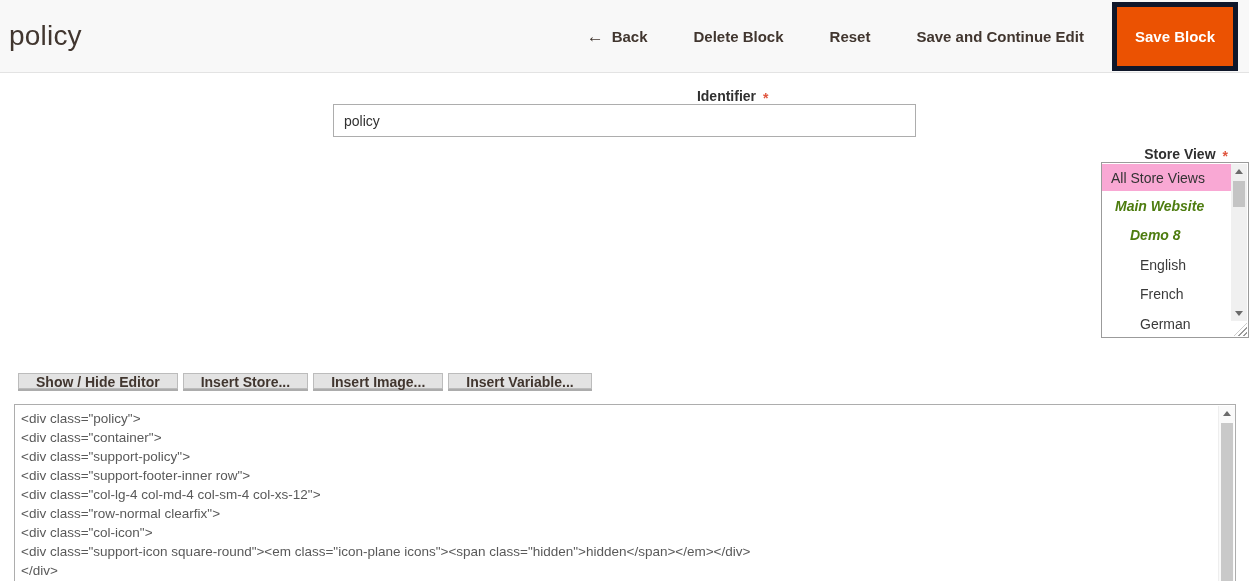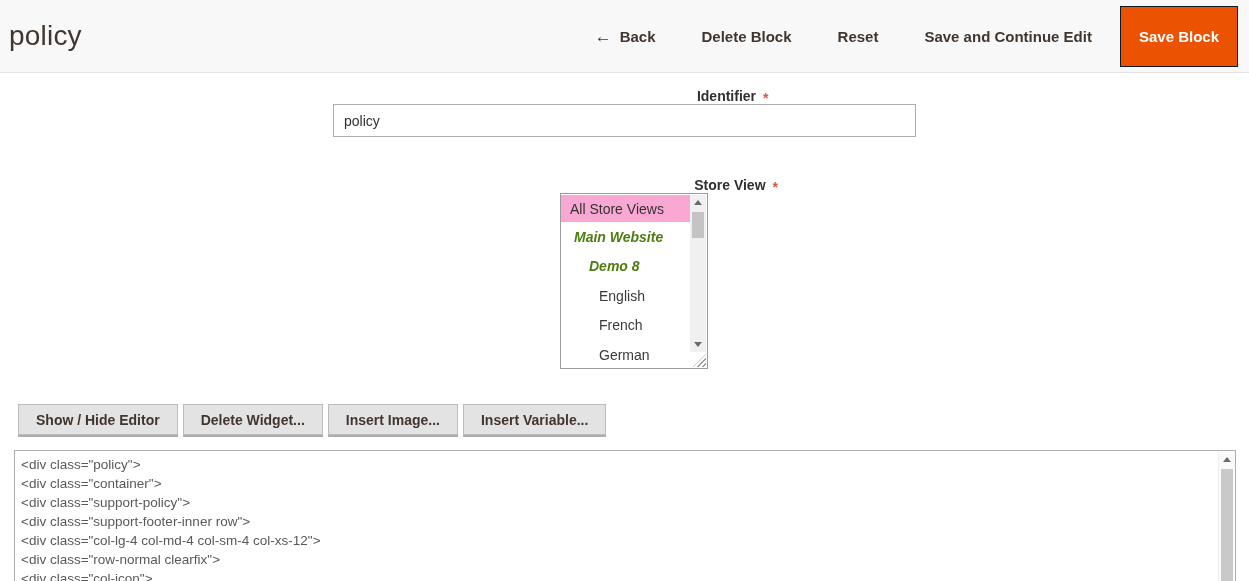--- a/index.html
+++ b/index.html
@@ -21,7 +21,7 @@
   }
   .back-arrow { font-weight: 400; font-size: 17px; margin-right: 8px; line-height: 1; }
   .action-primary {
-    margin-left: 28px; background: #eb5202; border: 1px solid #0f172a;
+    margin-left: 28px; background: #eb5202; border: 5px solid #0f172a;
     color: #fff; font-family: inherit; font-size: 15px; font-weight: 600;
     padding: 21px 18px; cursor: pointer; border-radius: 0;
   }

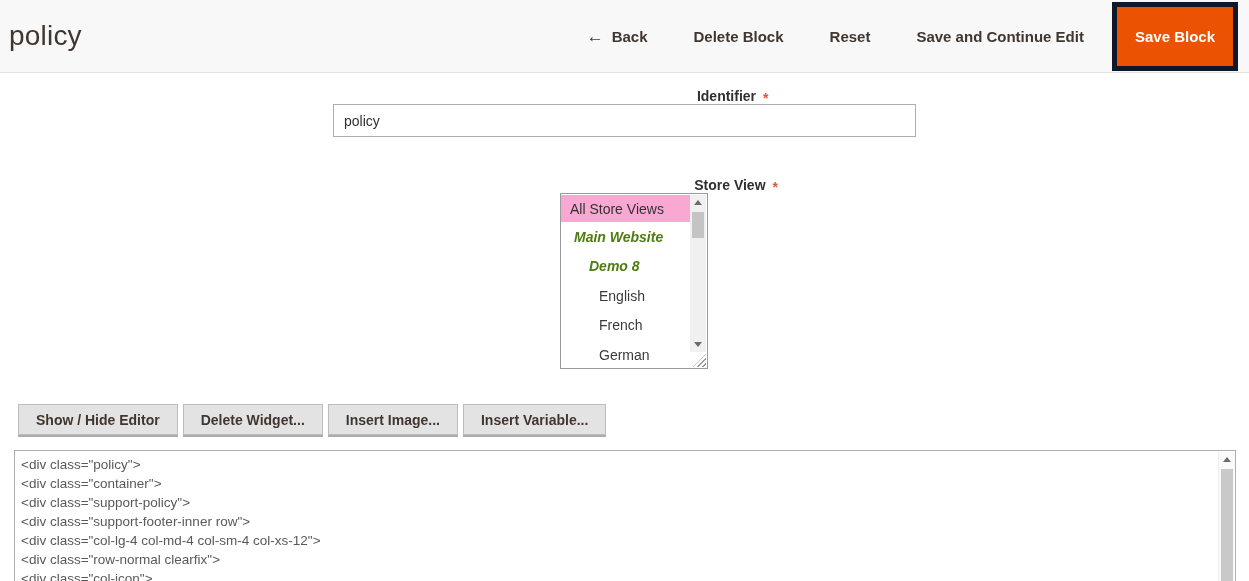--- a/index.html
+++ b/index.html
@@ -29,7 +29,7 @@
   
   .form-row { display: flex; align-items: center; flex-direction: column; }
   .row-identifier { margin-top: 15px; }
-  .row-storeview { margin-top: 31px; align-items: center; padding-left: 19px; }
+  .row-storeview { align-items: flex-end; padding-left: 19px; }
   .label-cell {
     width: 330px; display: flex; justify-content: flex-end; align-items: center;
     gap: 7px; padding-right: 21px;

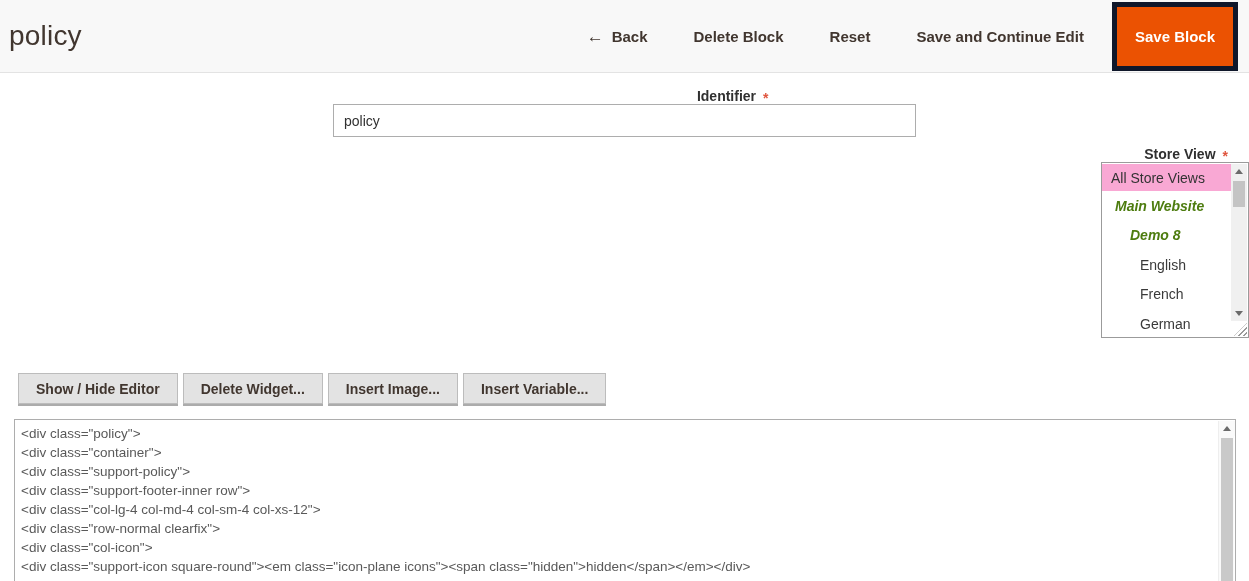--- a/index.html
+++ b/index.html
@@ -76,7 +76,7 @@
   
   .editor-buttons { margin: 35px 0 0 18px; display: flex; gap: 5px; }
   .editor-btn {
-    height: 31px; padding: 0 17px; background: #e3e3e3; border: 1px solid #bcbcbc;
+    height: 16px; padding: 0 17px; background: #e3e3e3; border: 1px solid #bcbcbc;
     box-shadow: 0 2px 0 0 #acacac; cursor: pointer;
     font-family: inherit; font-size: 14px; font-weight: 600; color: #41362f;
   }

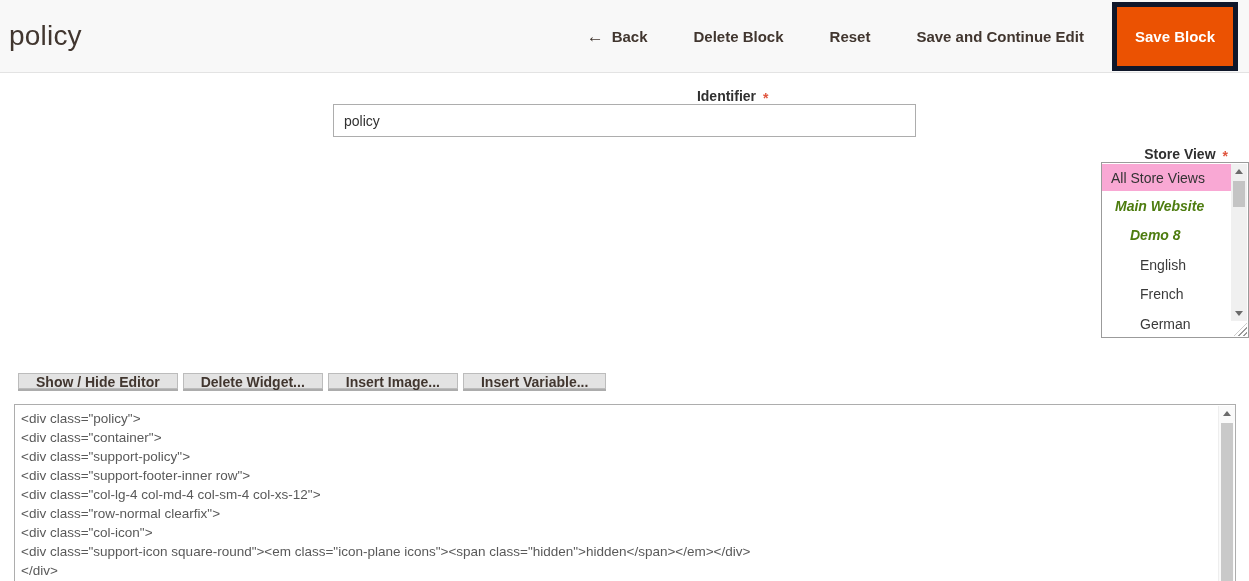--- a/index.html
+++ b/index.html
@@ -154,7 +154,7 @@
 
   <div class="editor-buttons">
     <button class="editor-btn">Show / Hide Editor</button>
-    <button class="editor-btn">Delete Widget...</button>
+    <button class="editor-btn">Insert Store...</button>
     <button class="editor-btn">Insert Image...</button>
     <button class="editor-btn">Insert Variable...</button>
   </div>

